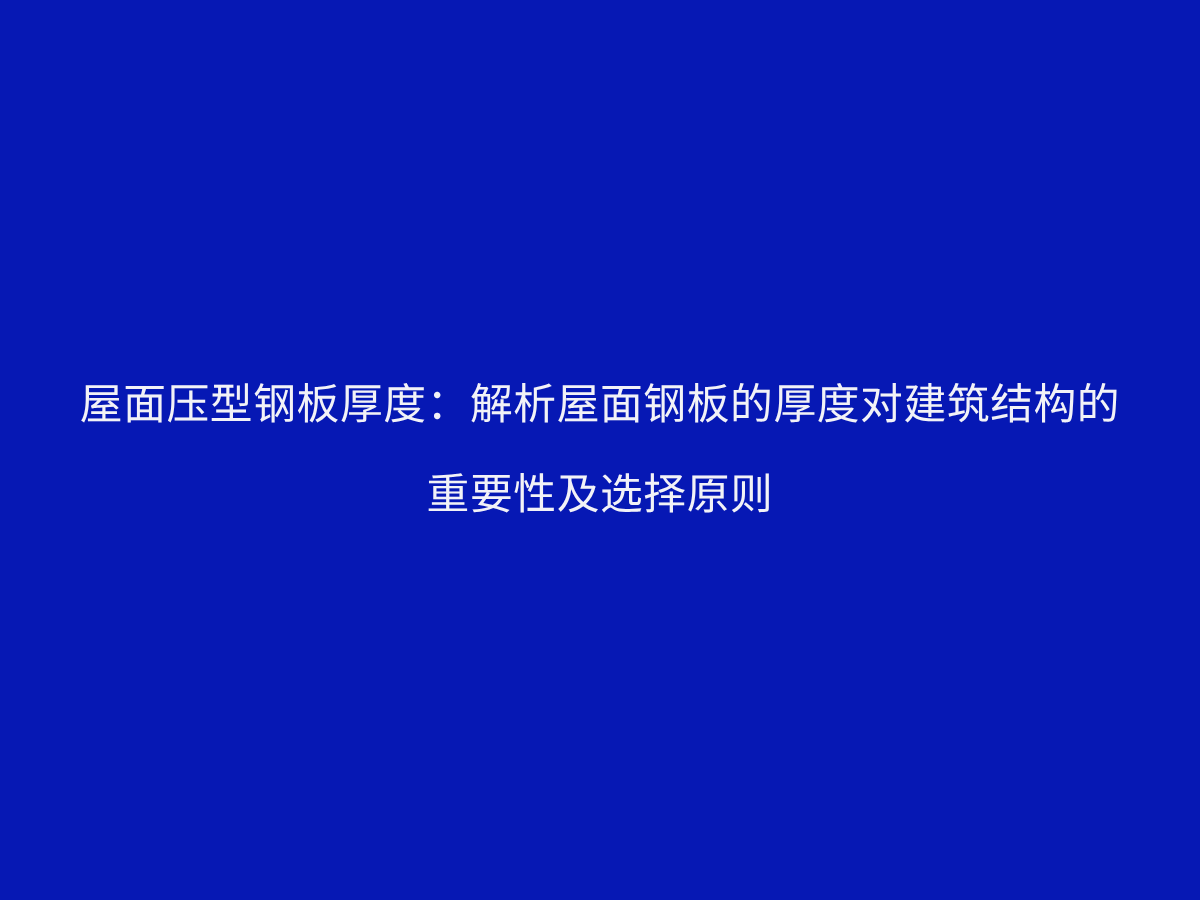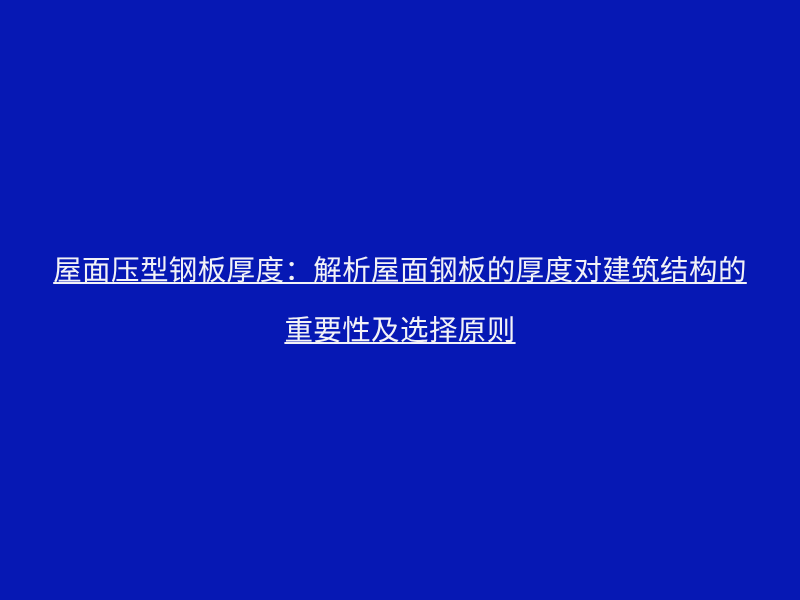--- a/index.html
+++ b/index.html
@@ -56,7 +56,7 @@
 
 <div class="slide" style="background-color: rgb(6, 24, 180);">
   <div class="title-block">
-    <h1 class="slide-title" style="color: rgb(242, 242, 247); text-decoration: underline;">屋面压型钢板厚度：解析屋面钢板的厚度对建筑结构的重要性及选择原则</h1>
+    <h1 class="slide-title" style="color: rgb(242, 242, 247);">屋面压型钢板厚度：解析屋面钢板的厚度对建筑结构的重要性及选择原则</h1>
   </div>
 </div>
 

